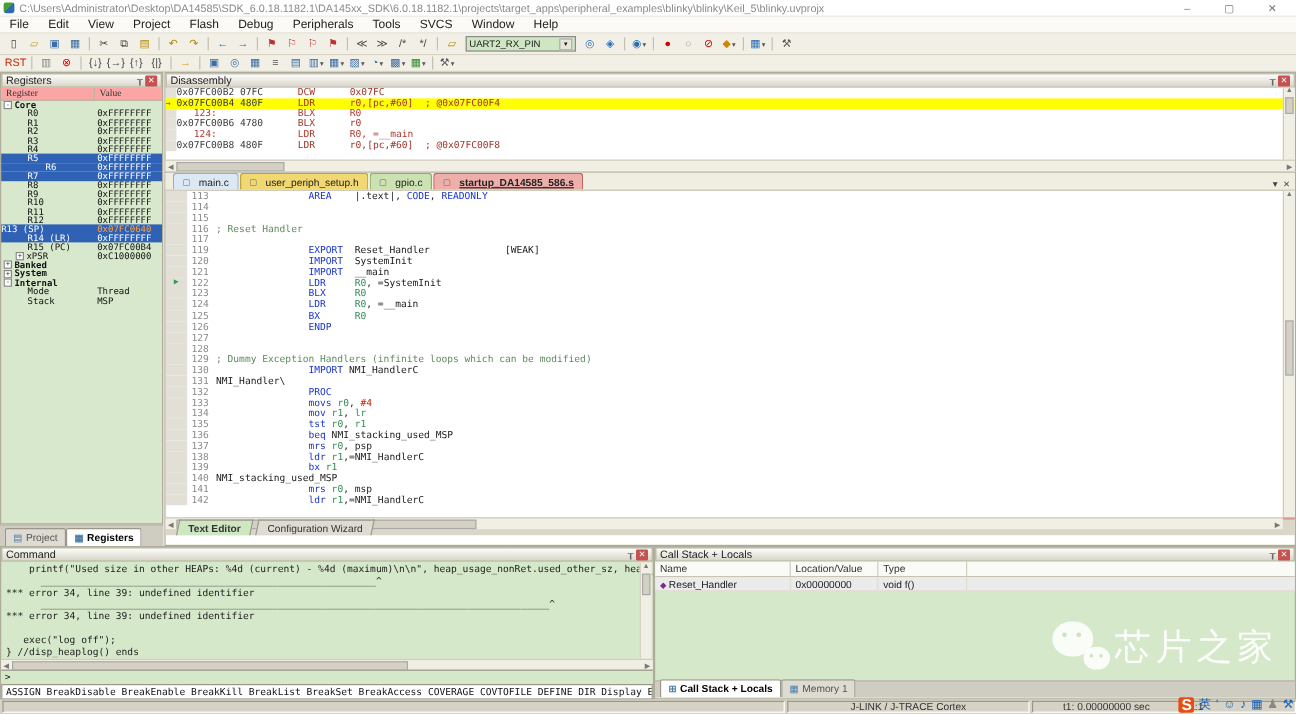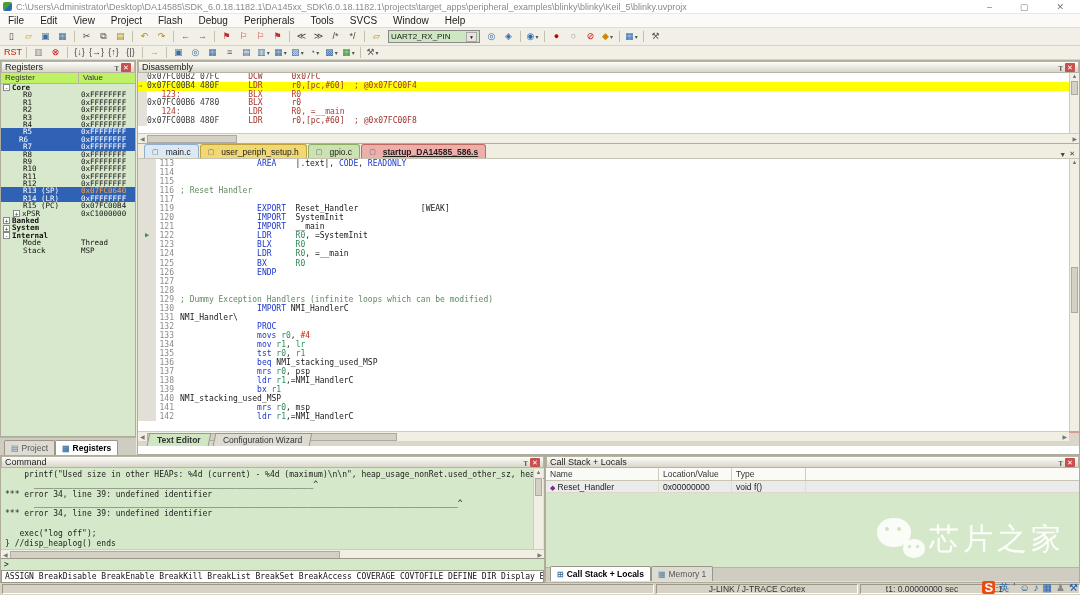--- a/index.html
+++ b/index.html
@@ -31,7 +31,7 @@
 .pclose{width:10px;height:9px;background:#c75050;color:#fff;font-size:7px;display:flex;align-items:center;justify-content:center;border-radius:1px;line-height:1}
 
 #reg-panel{left:0;top:60px;width:136px;height:377px;background:#d8e8cc;border:1px solid #b0ac9c}
-#reg-header{display:flex;height:11px;background:#bef264;border-bottom:1px solid #b8b4a4;font-family:Liberation Sans, sans-serif;font-size:8px;color:#333}
+#reg-header{display:flex;height:11px;background:#fca5a5;border-bottom:1px solid #b8b4a4;font-family:Liberation Serif, serif;font-size:8px;color:#333}
 #reg-header .hc1{width:78px;border-right:1px solid #b8b4a4;padding-left:4px}
 #reg-header .hc2{padding-left:4px}
 #reg-rows{position:relative}

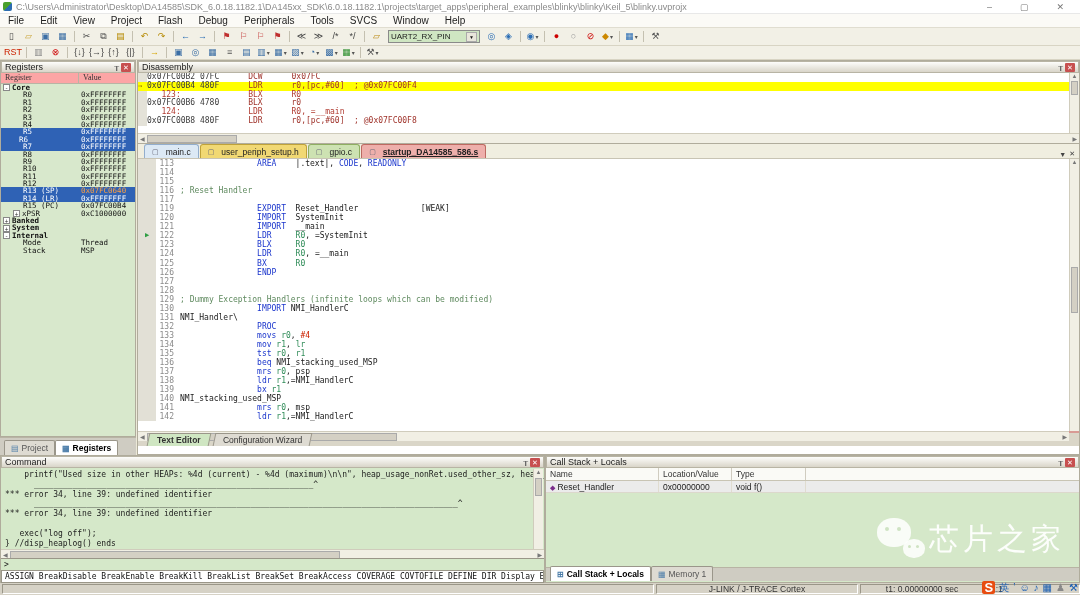--- a/index.html
+++ b/index.html
@@ -330,7 +330,7 @@
       <div class="reg-row" style="padding-left: 22px;"><span>R3</span><span class="reg-val">0xFFFFFFFF</span></div>
       <div class="reg-row" style="padding-left: 22px;"><span>R4</span><span class="reg-val">0xFFFFFFFF</span></div>
       <div class="reg-row sel" style="padding-left: 22px;"><span>R5</span><span class="reg-val">0xFFFFFFFF</span></div>
-      <div class="reg-row sel" style="padding-left: 18px;"><span>R6</span><span class="reg-val">0xFFFFFFFF</span></div>
+      <div class="reg-row sel" style="padding-left: 37px;"><span>R6</span><span class="reg-val">0xFFFFFFFF</span></div>
       <div class="reg-row sel" style="padding-left: 22px;"><span>R7</span><span class="reg-val">0xFFFFFFFF</span></div>
       <div class="reg-row" style="padding-left: 22px;"><span>R8</span><span class="reg-val">0xFFFFFFFF</span></div>
       <div class="reg-row" style="padding-left: 22px;"><span>R9</span><span class="reg-val">0xFFFFFFFF</span></div>

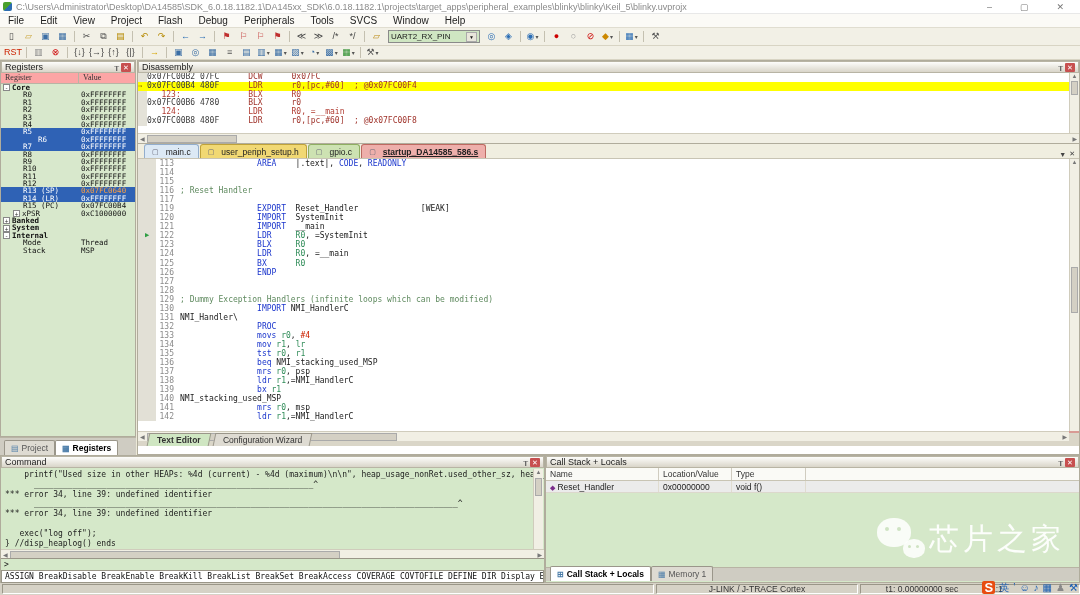--- a/index.html
+++ b/index.html
@@ -337,7 +337,7 @@
       <div class="reg-row" style="padding-left: 22px;"><span>R10</span><span class="reg-val">0xFFFFFFFF</span></div>
       <div class="reg-row" style="padding-left: 22px;"><span>R11</span><span class="reg-val">0xFFFFFFFF</span></div>
       <div class="reg-row" style="padding-left: 22px;"><span>R12</span><span class="reg-val">0xFFFFFFFF</span></div>
-      <div class="reg-row sel" style="padding-left: 22px;"><span>R13 (SP)</span><span class="reg-val" style="color: rgb(255, 160, 64);">0x07FC0640</span></div>
+      <div class="reg-row sel" style=""><span>R13 (SP)</span><span class="reg-val" style="color: rgb(255, 160, 64);">0x07FC0640</span></div>
       <div class="reg-row sel" style="padding-left: 22px;"><span>R14 (LR)</span><span class="reg-val">0xFFFFFFFF</span></div>
       <div class="reg-row" style="padding-left: 22px;"><span>R15 (PC)</span><span class="reg-val">0x07FC00B4</span></div>
       <div class="reg-row" style="padding-left: 12px;"><span class="expander">+</span><span>xPSR</span><span class="reg-val">0xC1000000</span></div>

